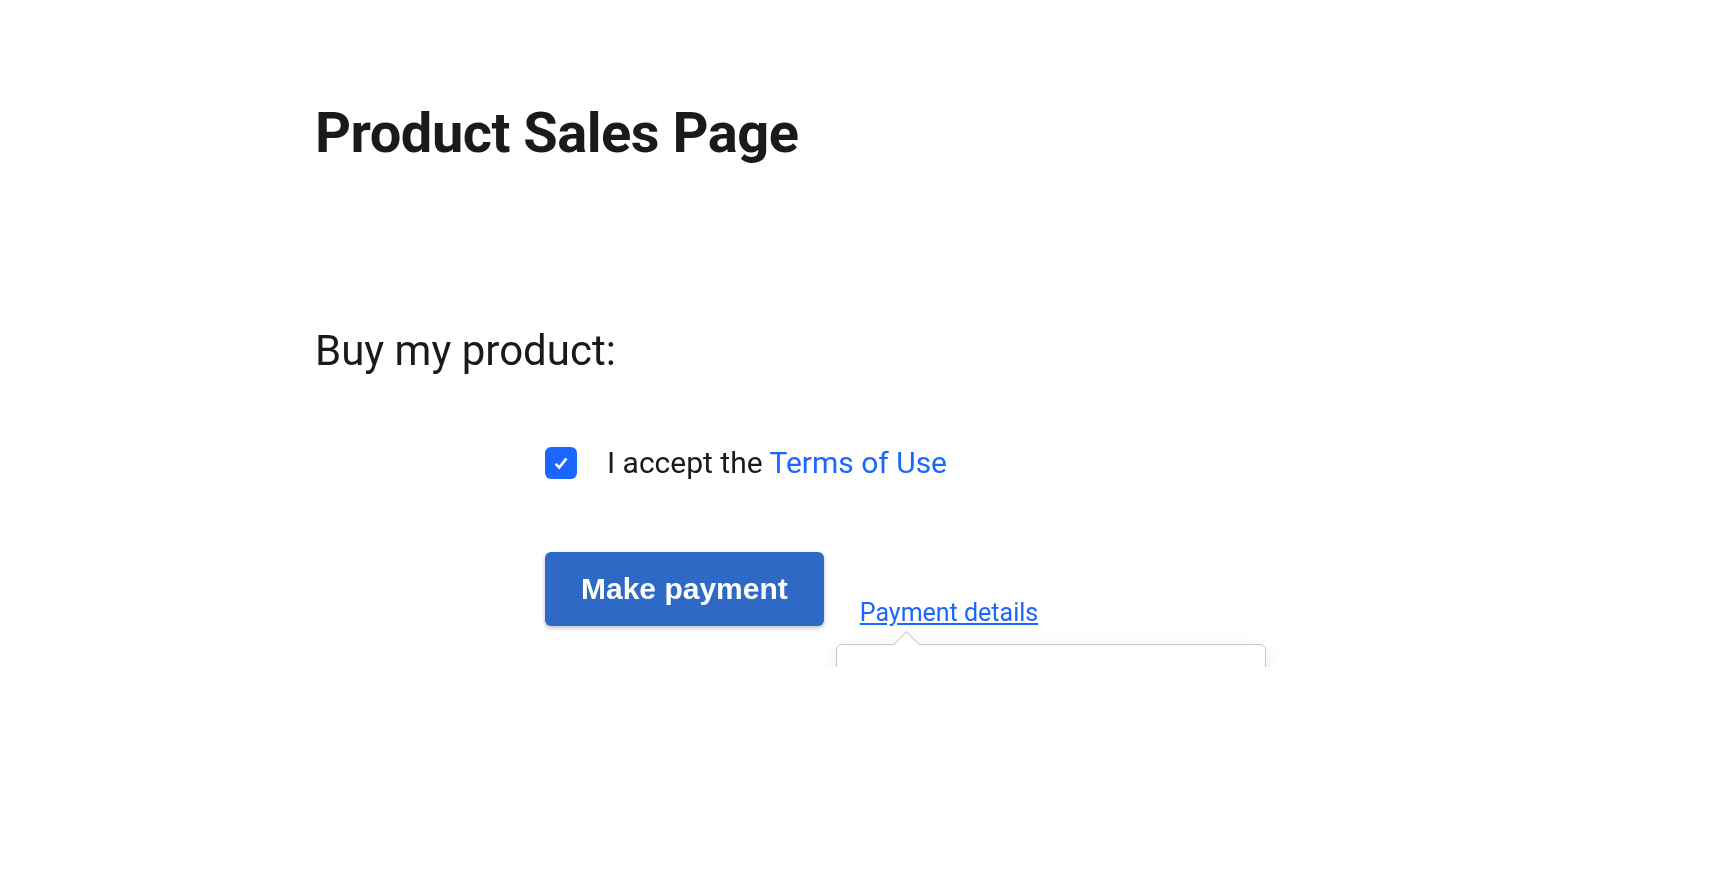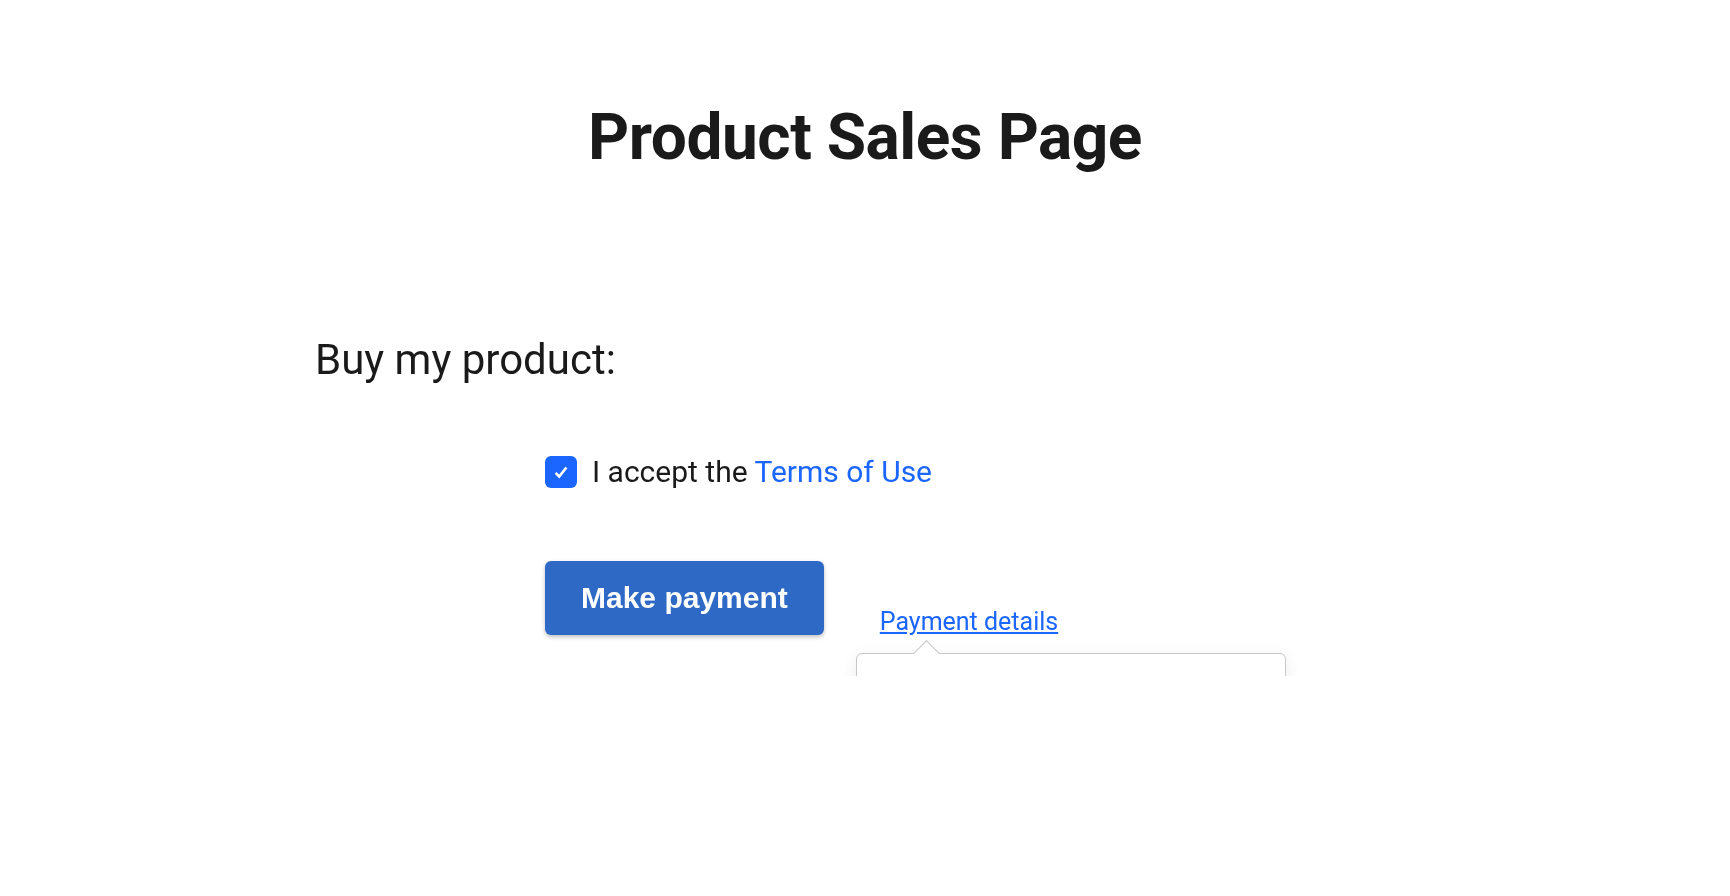--- a/index.html
+++ b/index.html
@@ -19,8 +19,7 @@
       padding: 0 150px;
     }
     h1 {
-      text-align: center;
-      font-size: 64px;
+      font-size: 56px;
       font-weight: 700;
       letter-spacing: -0.5px;
       margin-top: 60px;

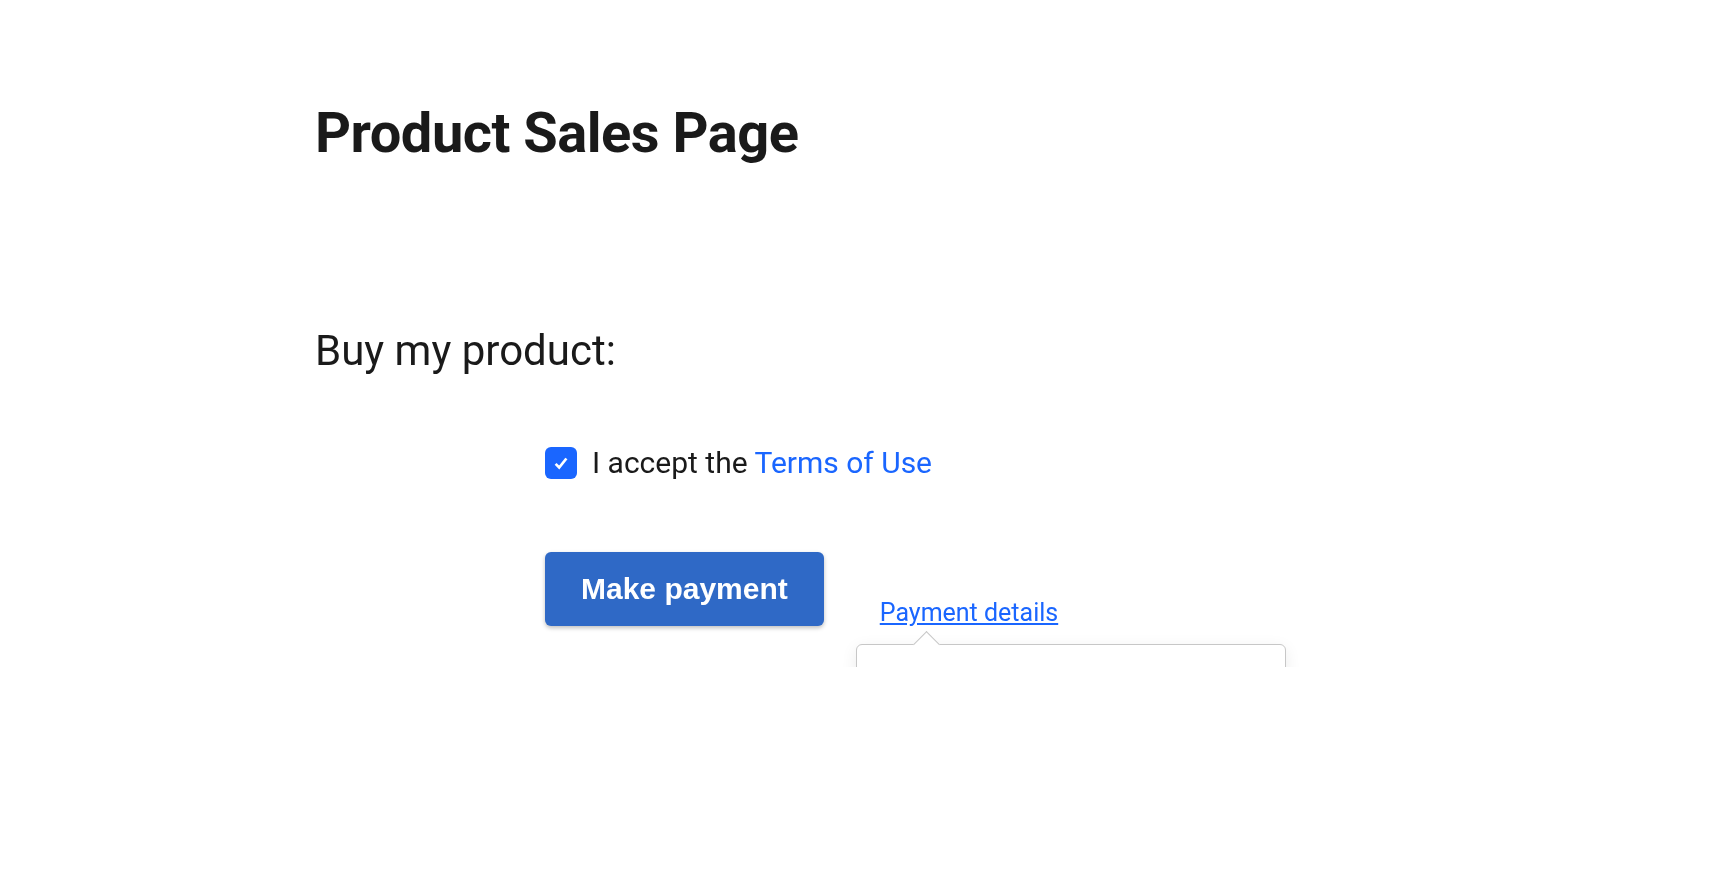--- a/index.html
+++ b/index.html
@@ -37,7 +37,7 @@
     .checkbox-row {
       display: flex;
       align-items: center;
-      gap: 15px;
+      gap: 30px;
       margin-bottom: 70px;
       font-size: 30px;
     }

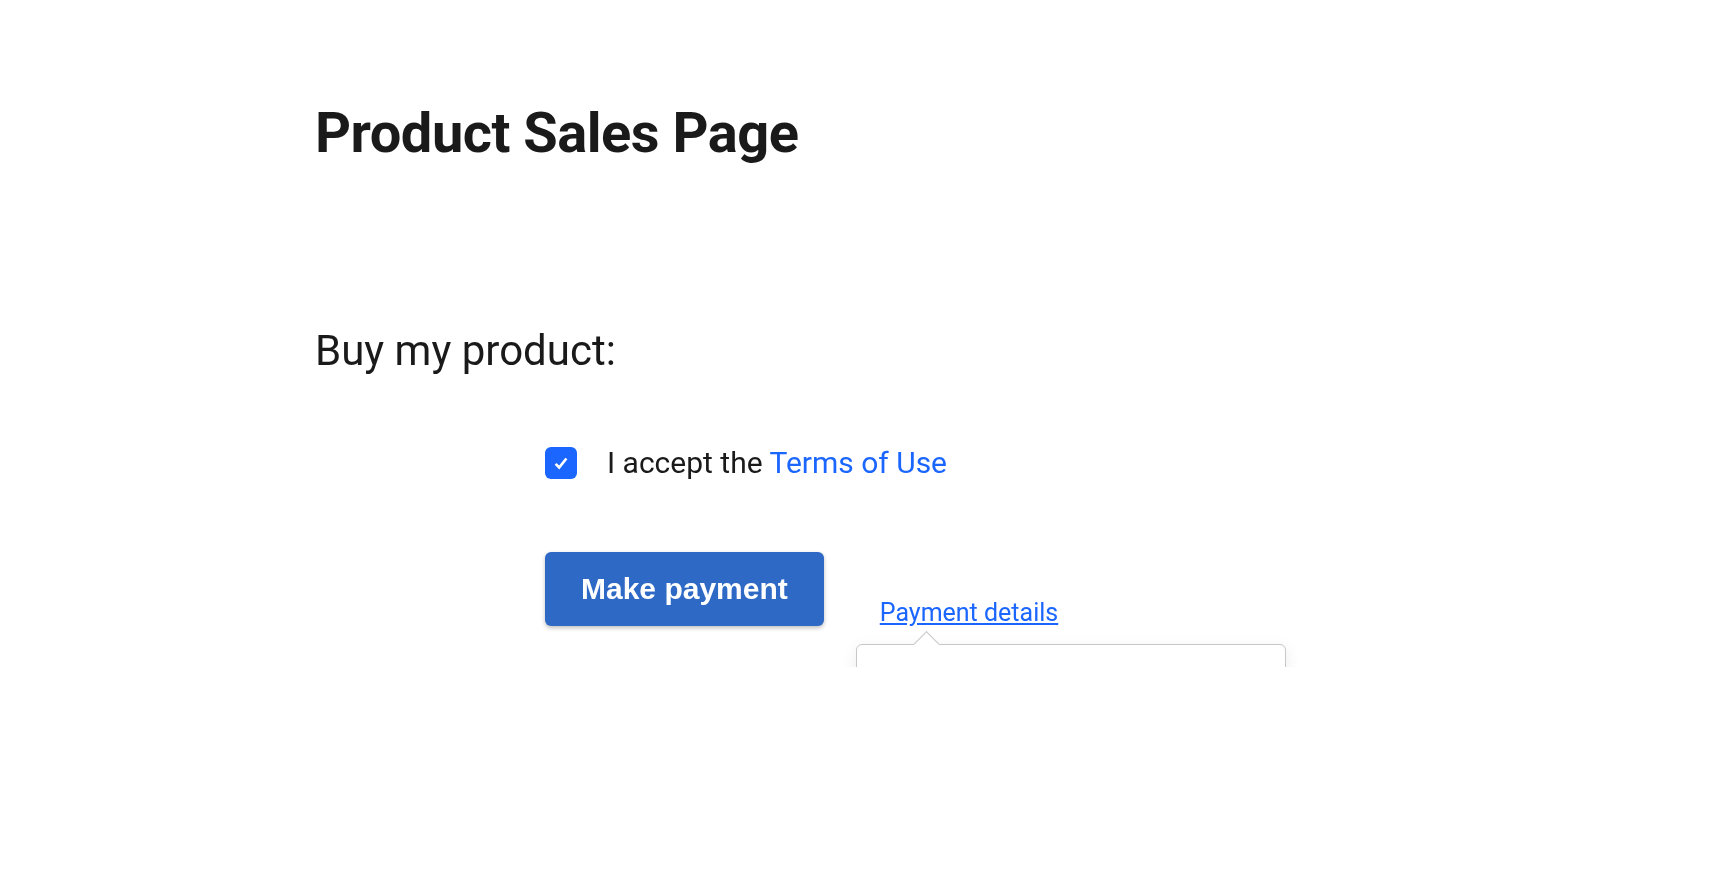--- a/index.html
+++ b/index.html
@@ -70,7 +70,7 @@
     .action-row {
       display: flex;
       align-items: center;
-      gap: 56px;
+      gap: 36px;
     }
     .pay-btn {
       background: #2f69c6;

